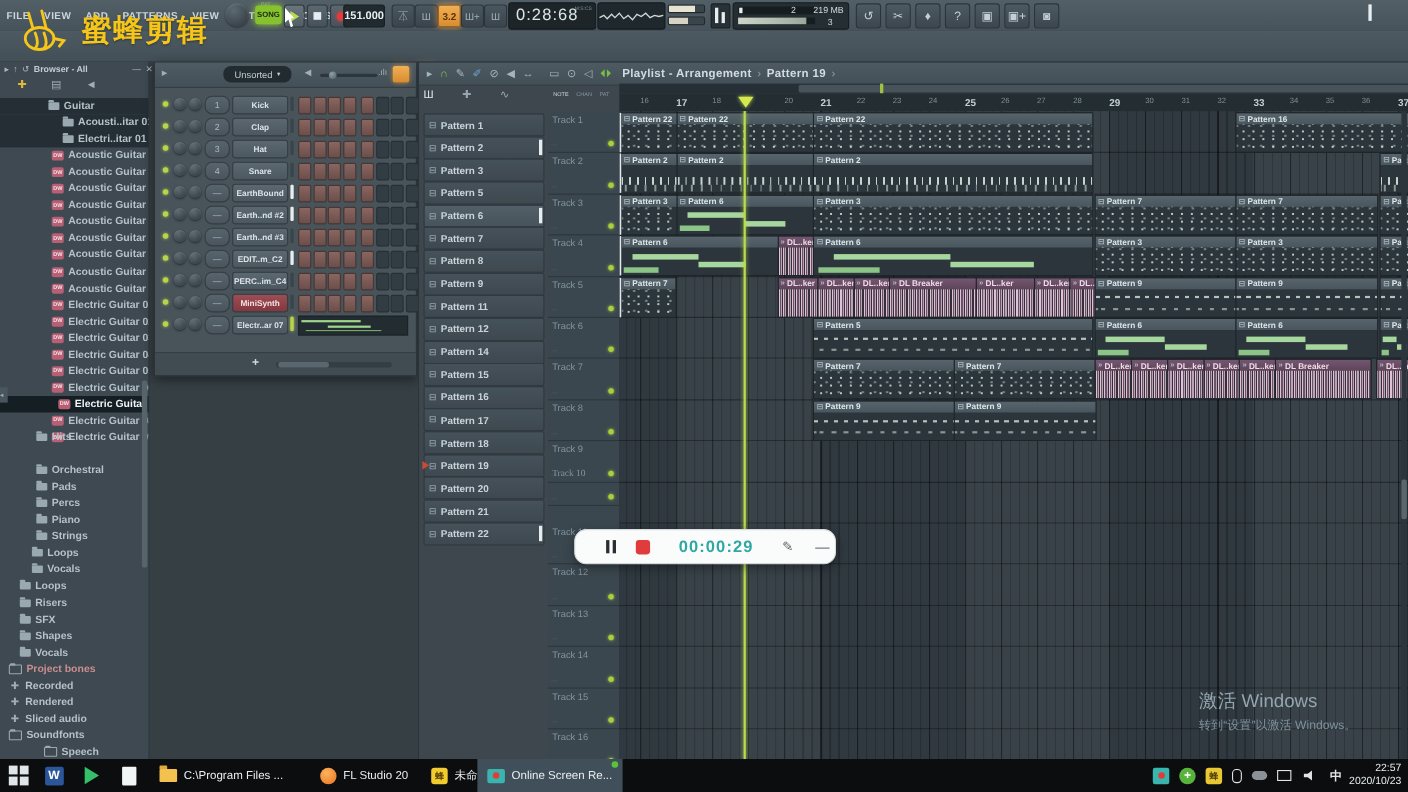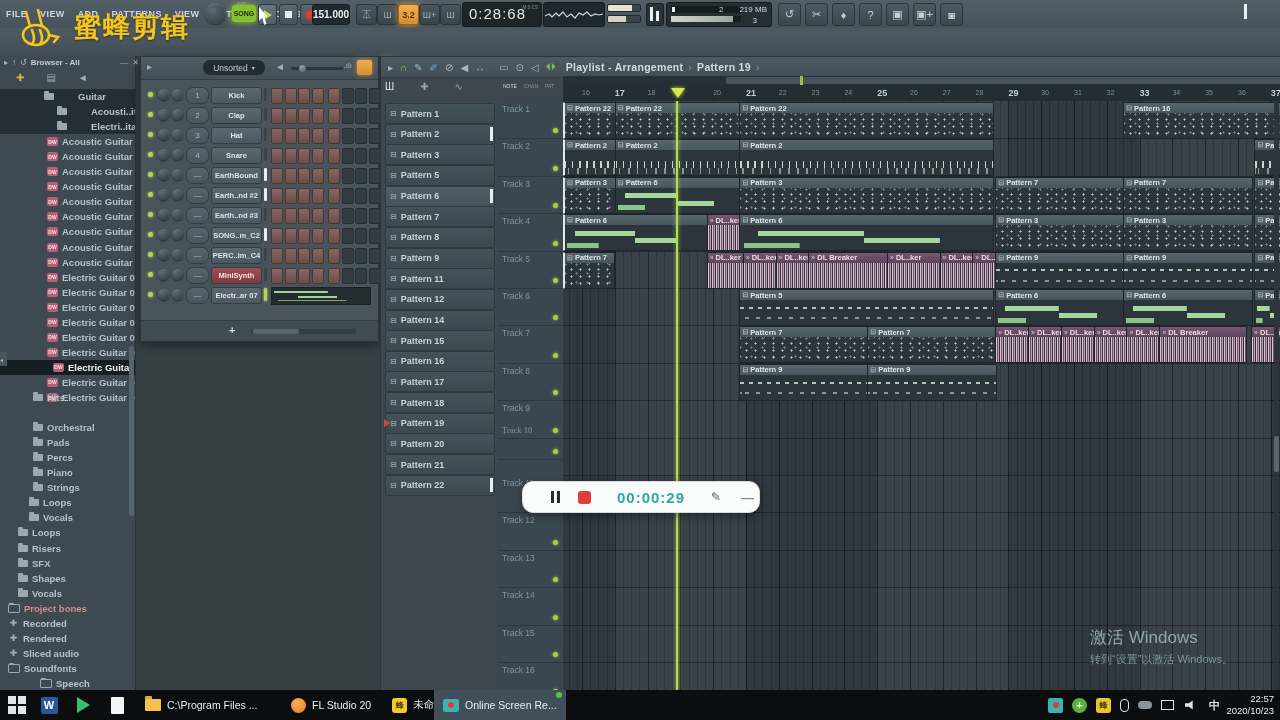--- a/index.html
+++ b/index.html
@@ -73,7 +73,7 @@
   .btools{position:absolute;left:0;top:13px;width:135px;height:16px;display:flex;align-items:center;gap:22px;padding-left:16px;color:#9fb0b8;font-size:10px;}
   .blist{position:absolute;left:0;top:33px;width:135px;height:601px;overflow:hidden;}
   .bitem{position:absolute;left:0;width:128px;height:15px;display:flex;align-items:center;font-size:9.5px;font-weight:bold;color:#b5c2c8;}
-  .bitem.dark{background:#242e34;gap:20px;}
+  .bitem.dark{background:#242e34;}
   .bitem.sel{background:#151e23;color:#eef4f6;}
   .bitem.red{color:#cb8f8f;}
   .fico{width:10px;height:7px;background:#9aa8af;border-radius:1px;position:relative;flex:none;}

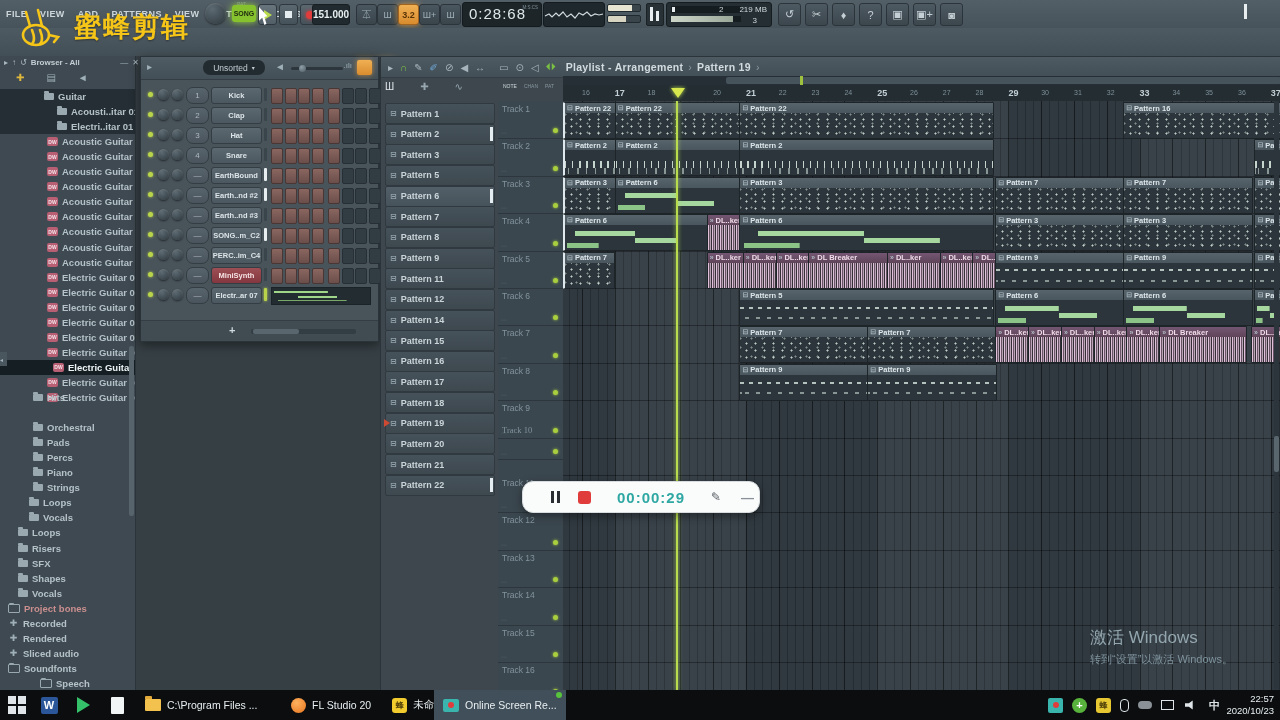--- a/index.html
+++ b/index.html
@@ -670,7 +670,7 @@
             <div class="knob cknob" style="left: 17px;"></div>
             <div class="knob cknob" style="left: 31px;"></div>
             <div class="numbtn">—</div>
-            <div class="namebtn">SONG..m_C2</div>
+            <div class="namebtn">EDIT..m_C2</div>
             <div class="chind on"></div>
             <div class="steps">
               <div class="stc on"></div>

